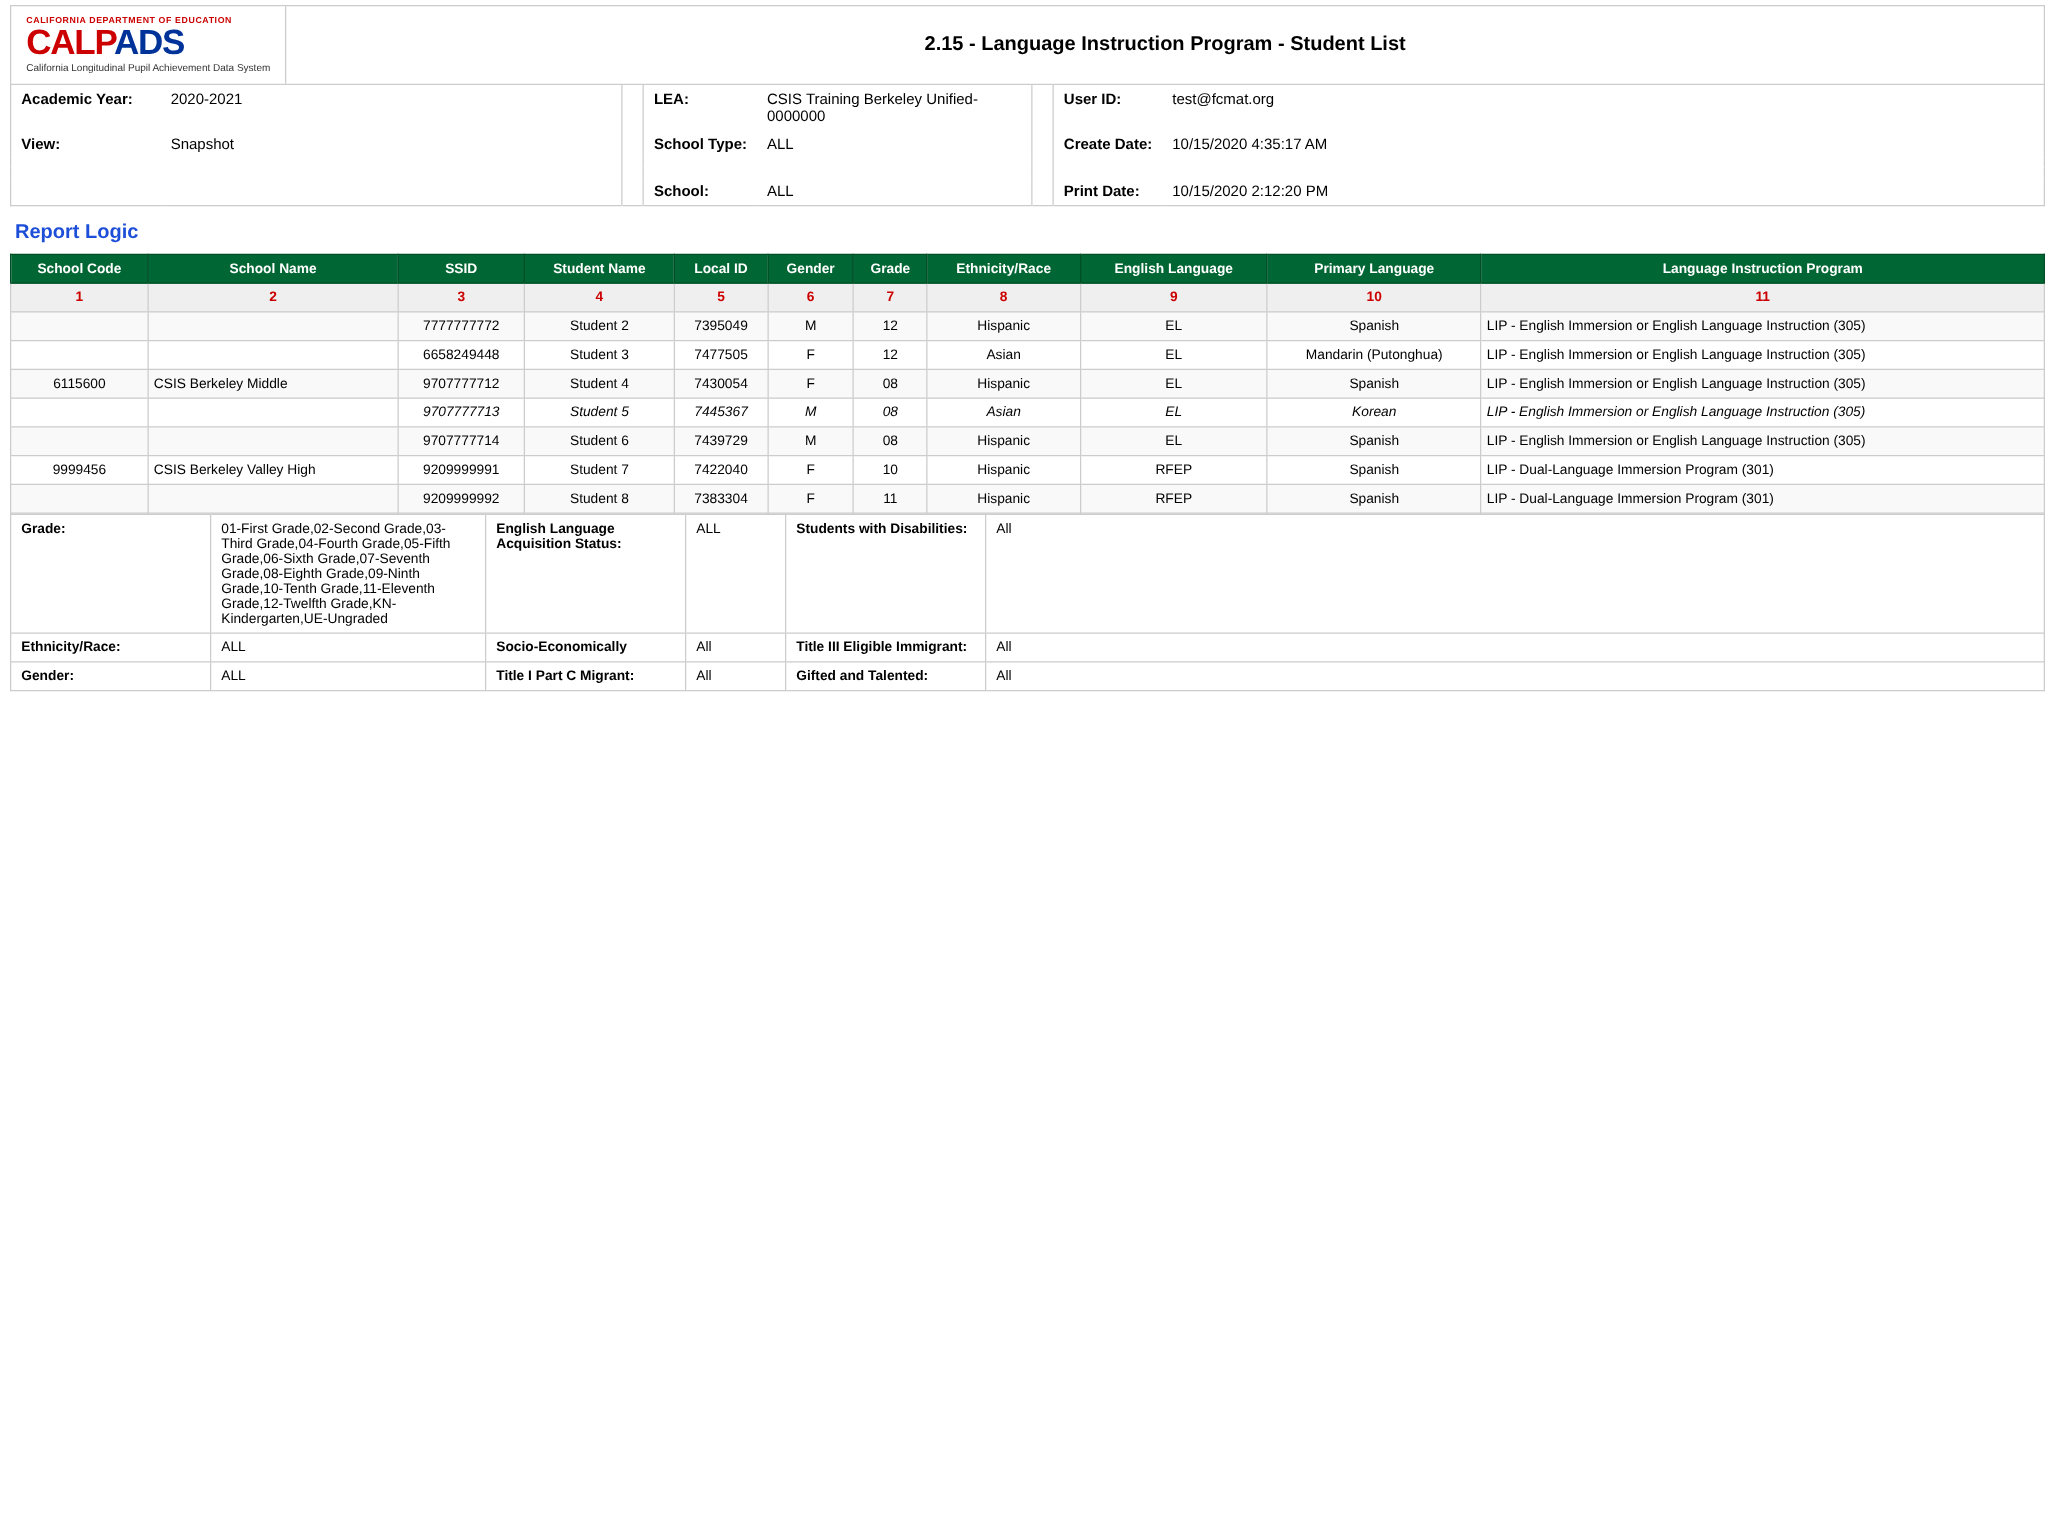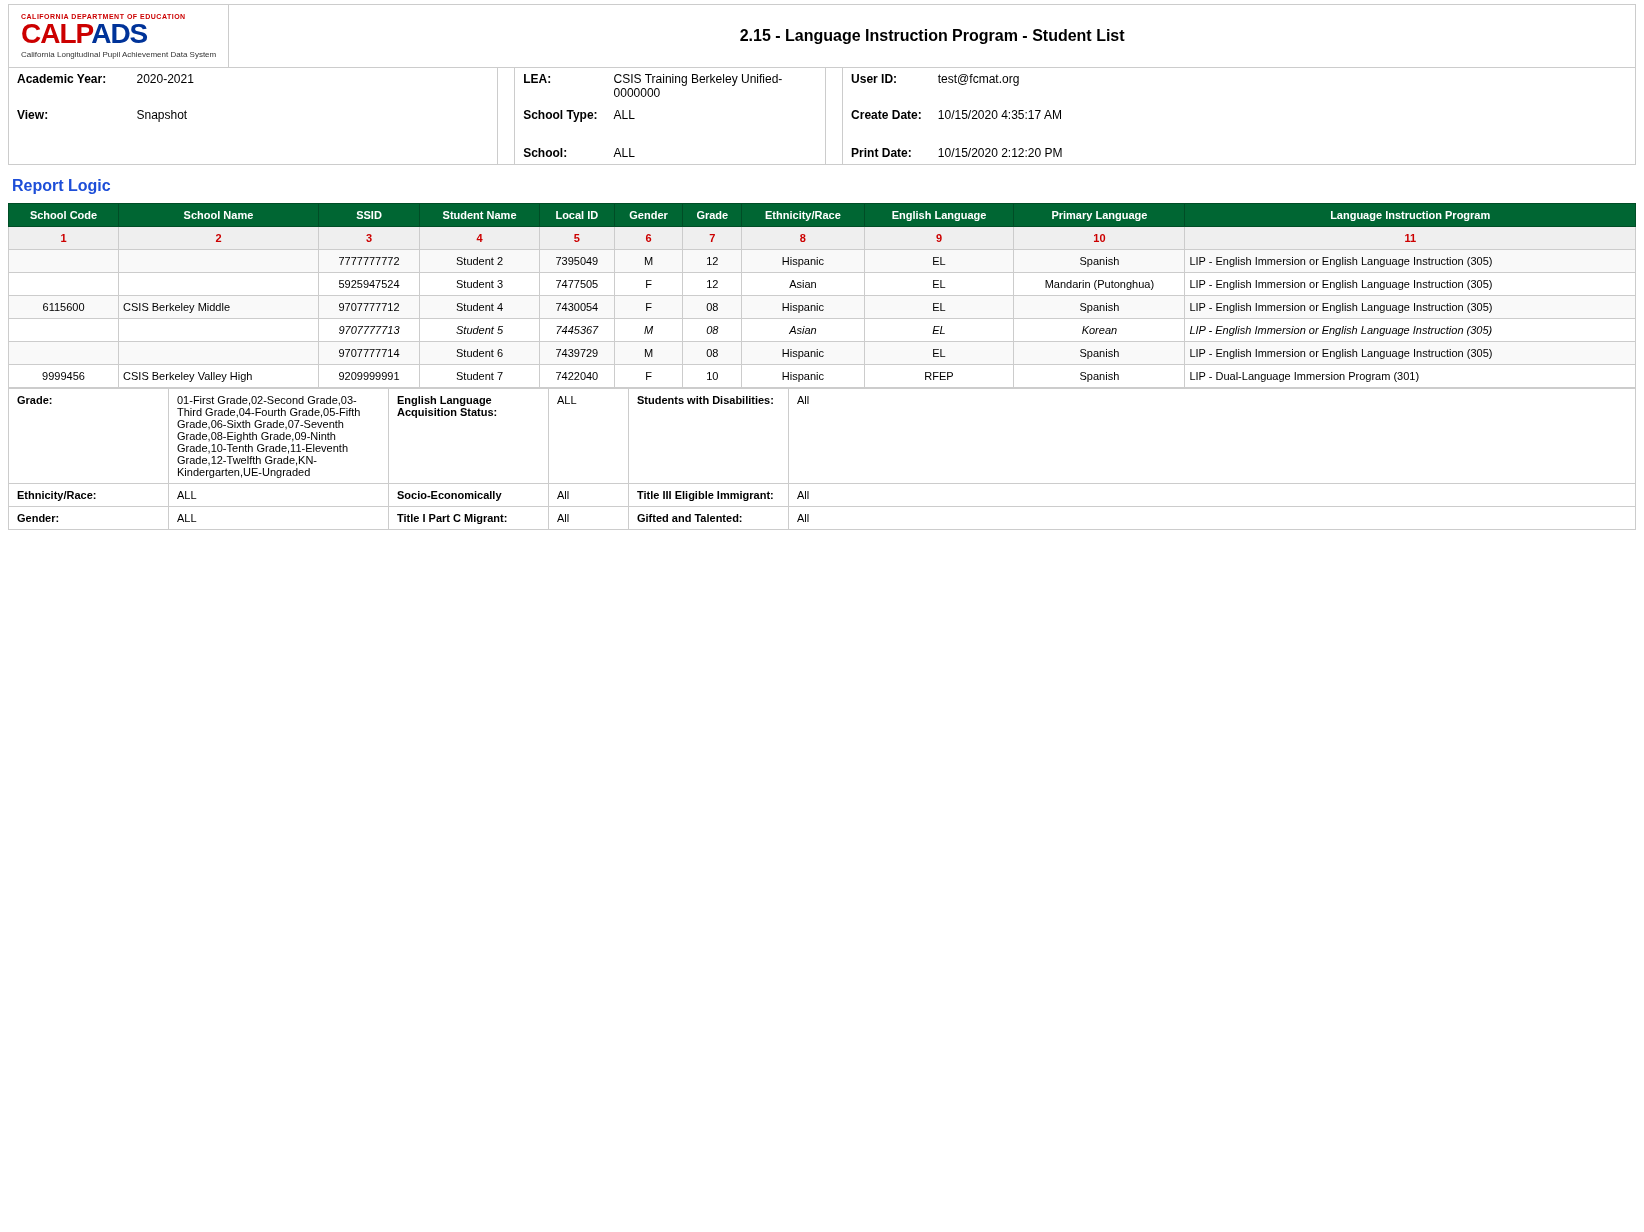--- a/index.html
+++ b/index.html
@@ -242,7 +242,7 @@
         <tr style="background: rgb(255, 255, 255);">
           <td></td>
           <td style="text-align: left;"></td>
-          <td>5925947524</td>
+          <td>6658249448</td>
           <td>Student 3</td>
           <td>7477505</td>
           <td>F</td>

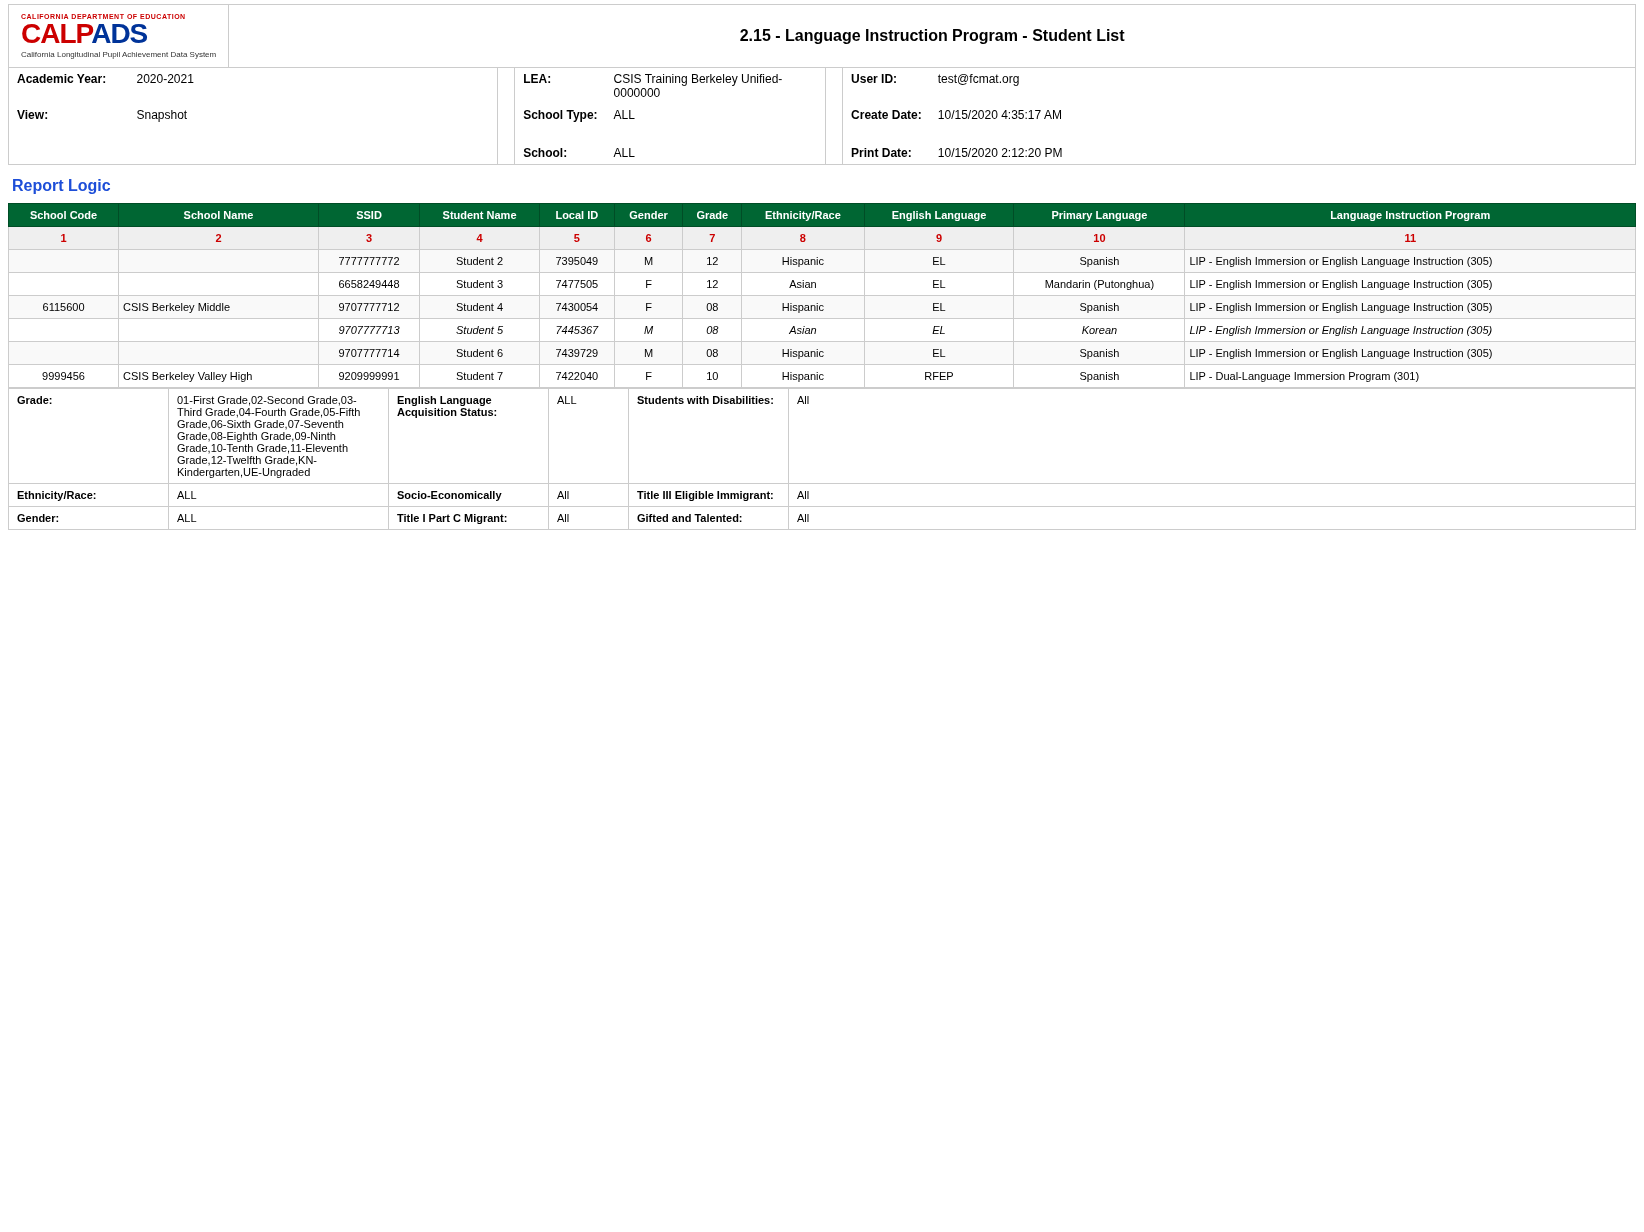--- a/index.html
+++ b/index.html
@@ -304,6 +304,19 @@
           <td>Spanish</td>
           <td style="text-align: left;">LIP - Dual-Language Immersion Program (301)</td>
         </tr>
+        <tr style="background: rgb(249, 249, 249);">
+          <td></td>
+          <td style="text-align: left;"></td>
+          <td>9209999992</td>
+          <td>Student 8</td>
+          <td>7383304</td>
+          <td>F</td>
+          <td>11</td>
+          <td>Hispanic</td>
+          <td>RFEP</td>
+          <td>Spanish</td>
+          <td style="text-align: left;">LIP - Dual-Language Immersion Program (301)</td>
+        </tr>
       </tbody>
   </table>
 

